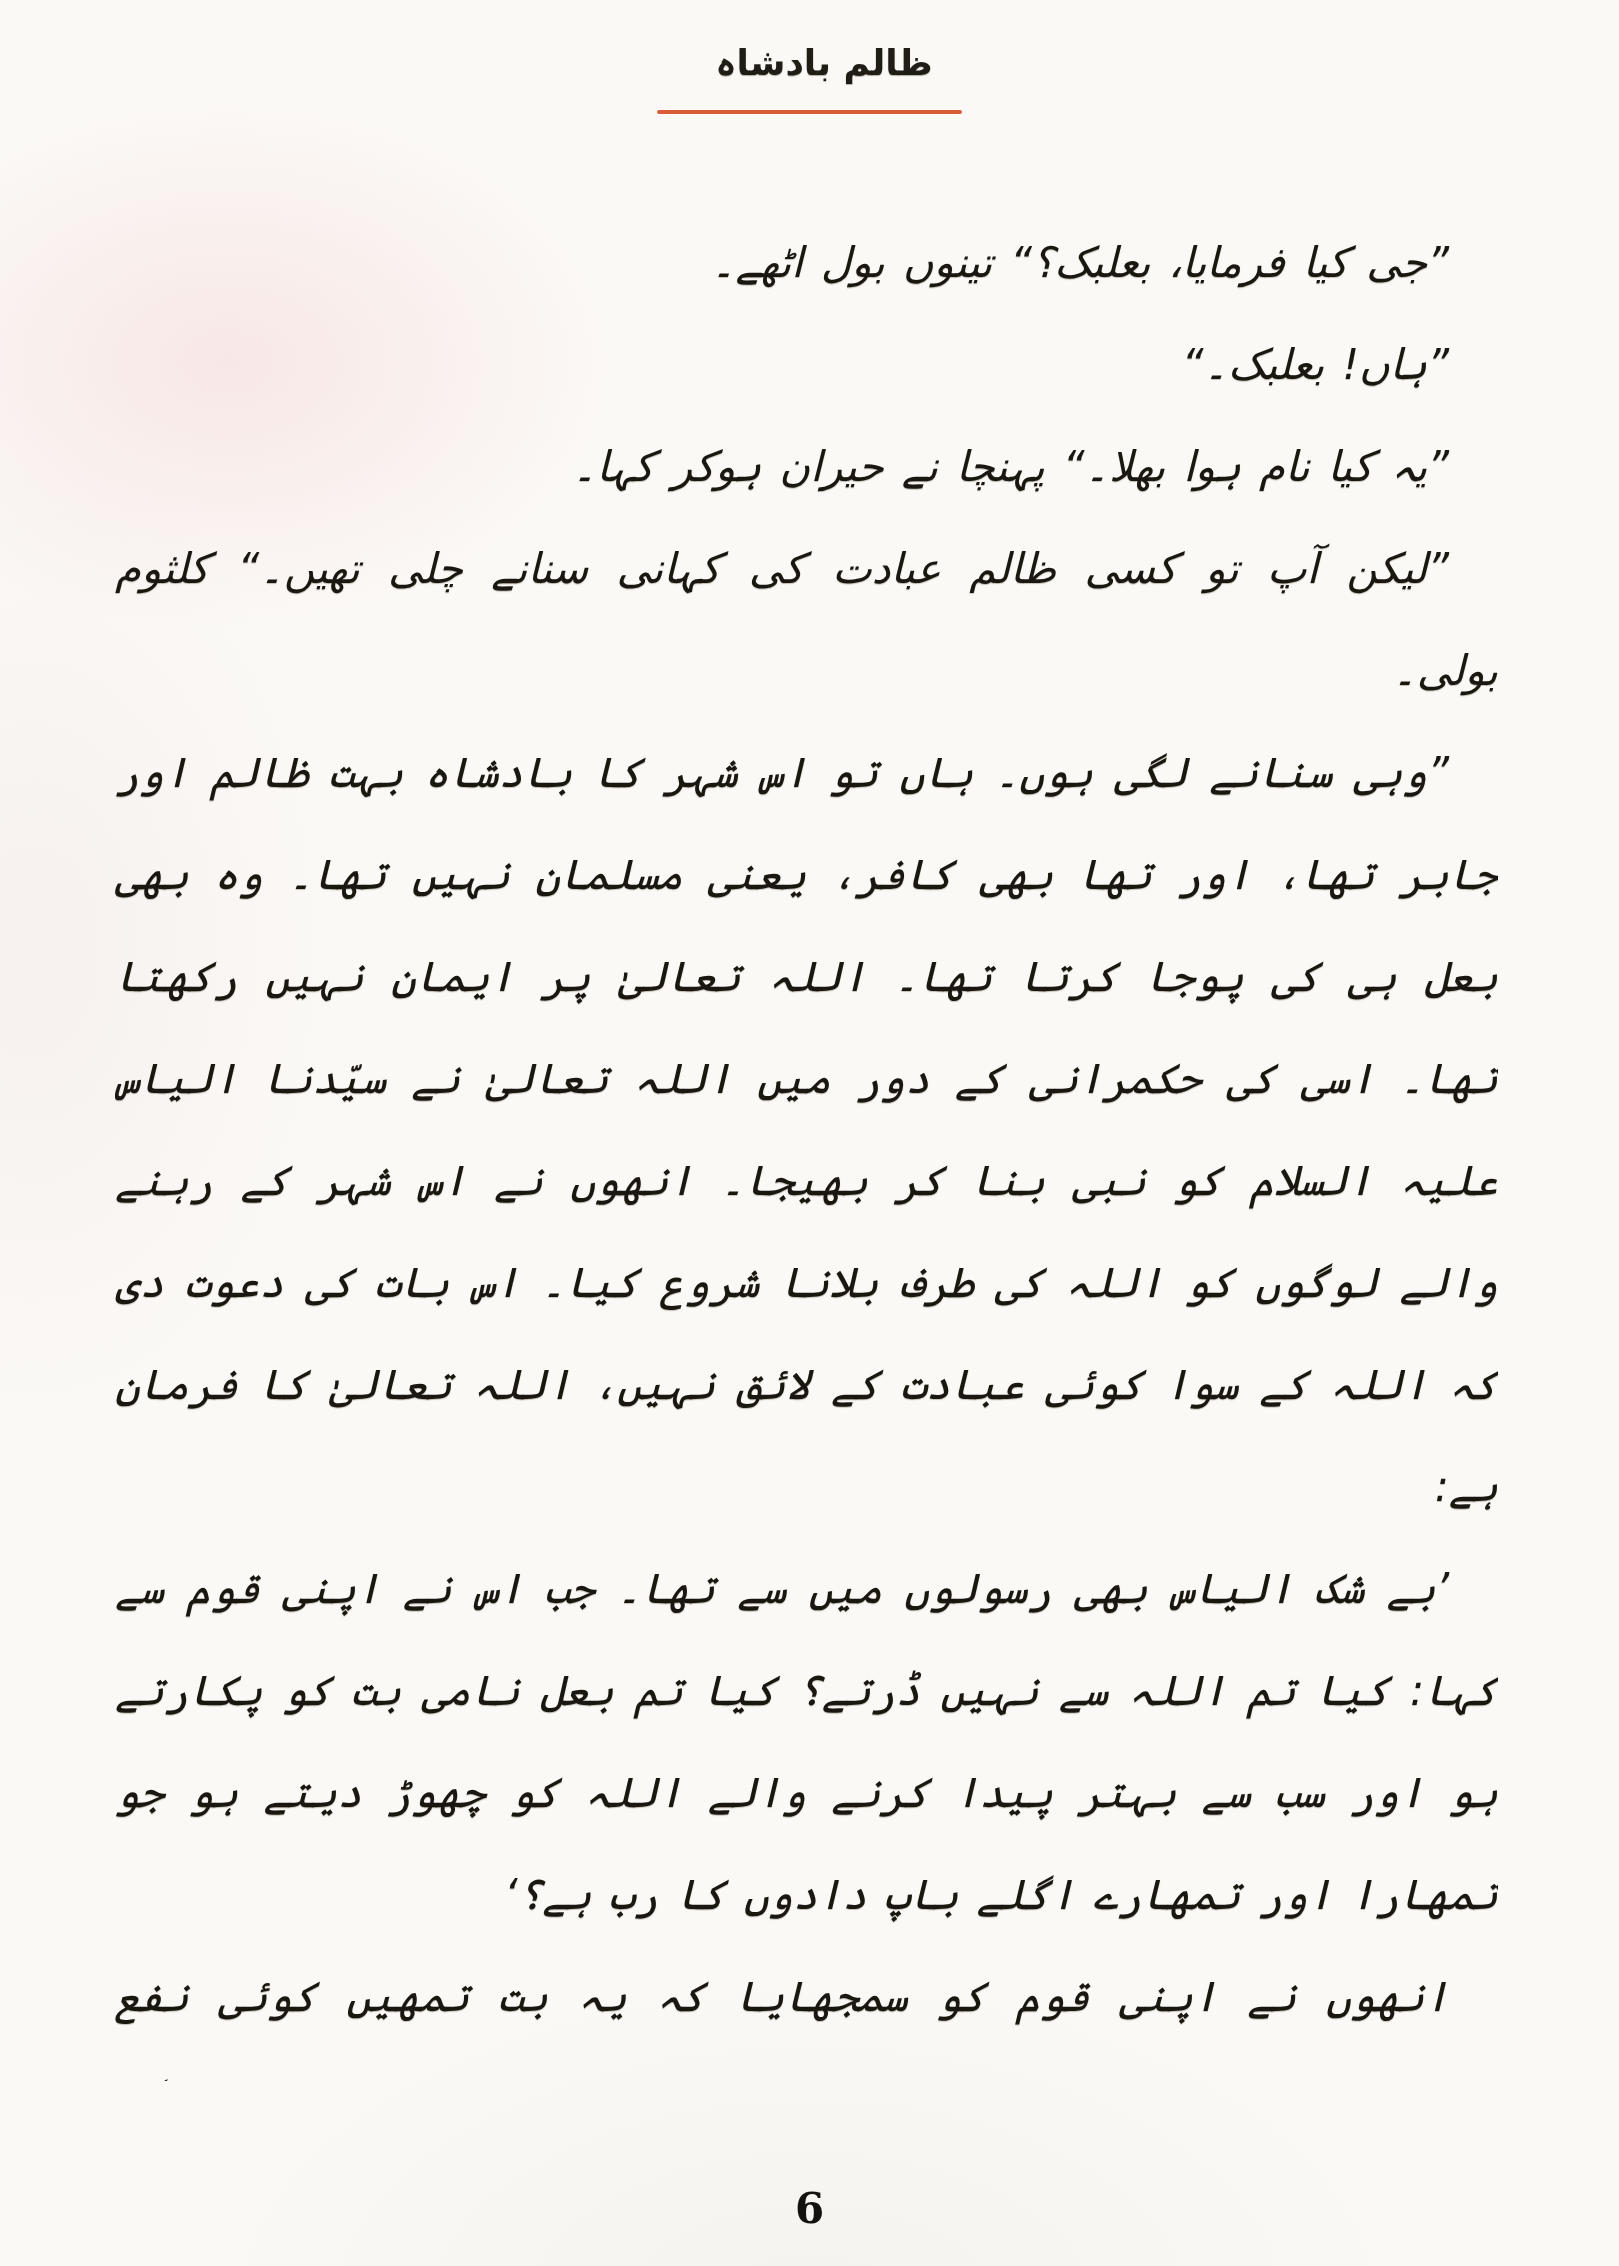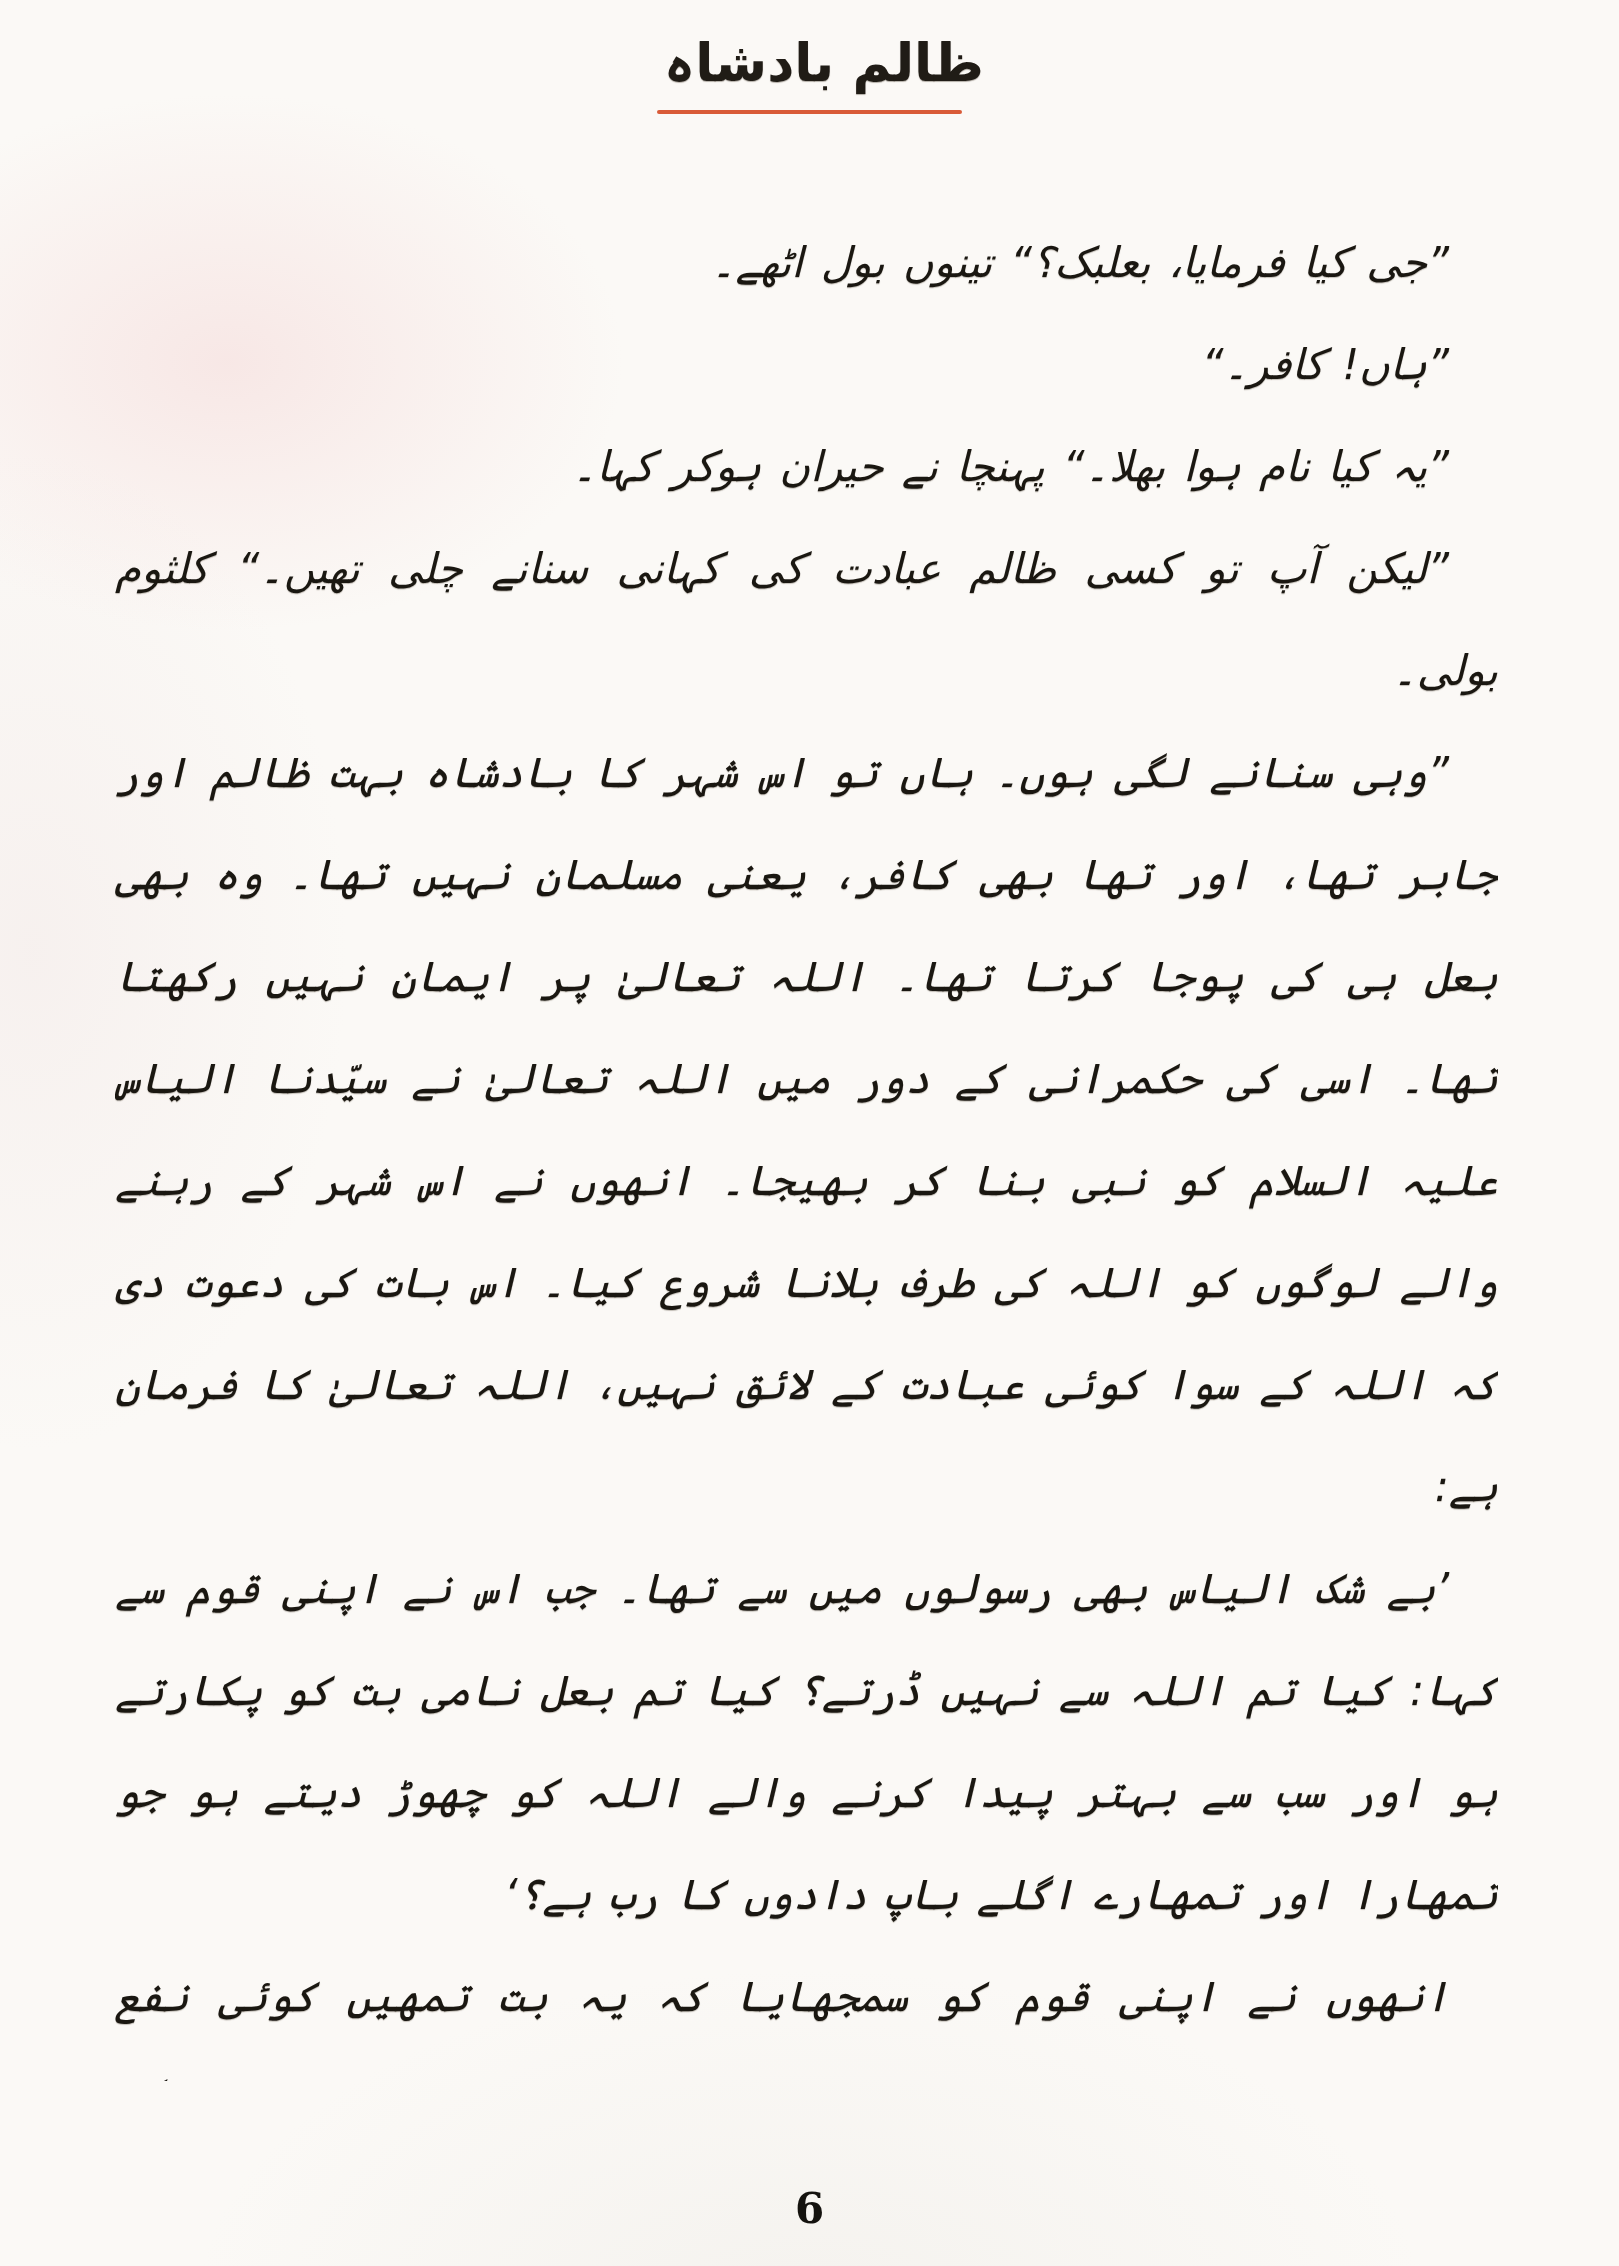--- a/index.html
+++ b/index.html
@@ -24,7 +24,7 @@
   }
   .chapter-title {
     margin: 0;
-    font-size: 53px;
+    font-size: 36px;
     line-height: 73px;
     font-weight: bold;
     color: #201c16;

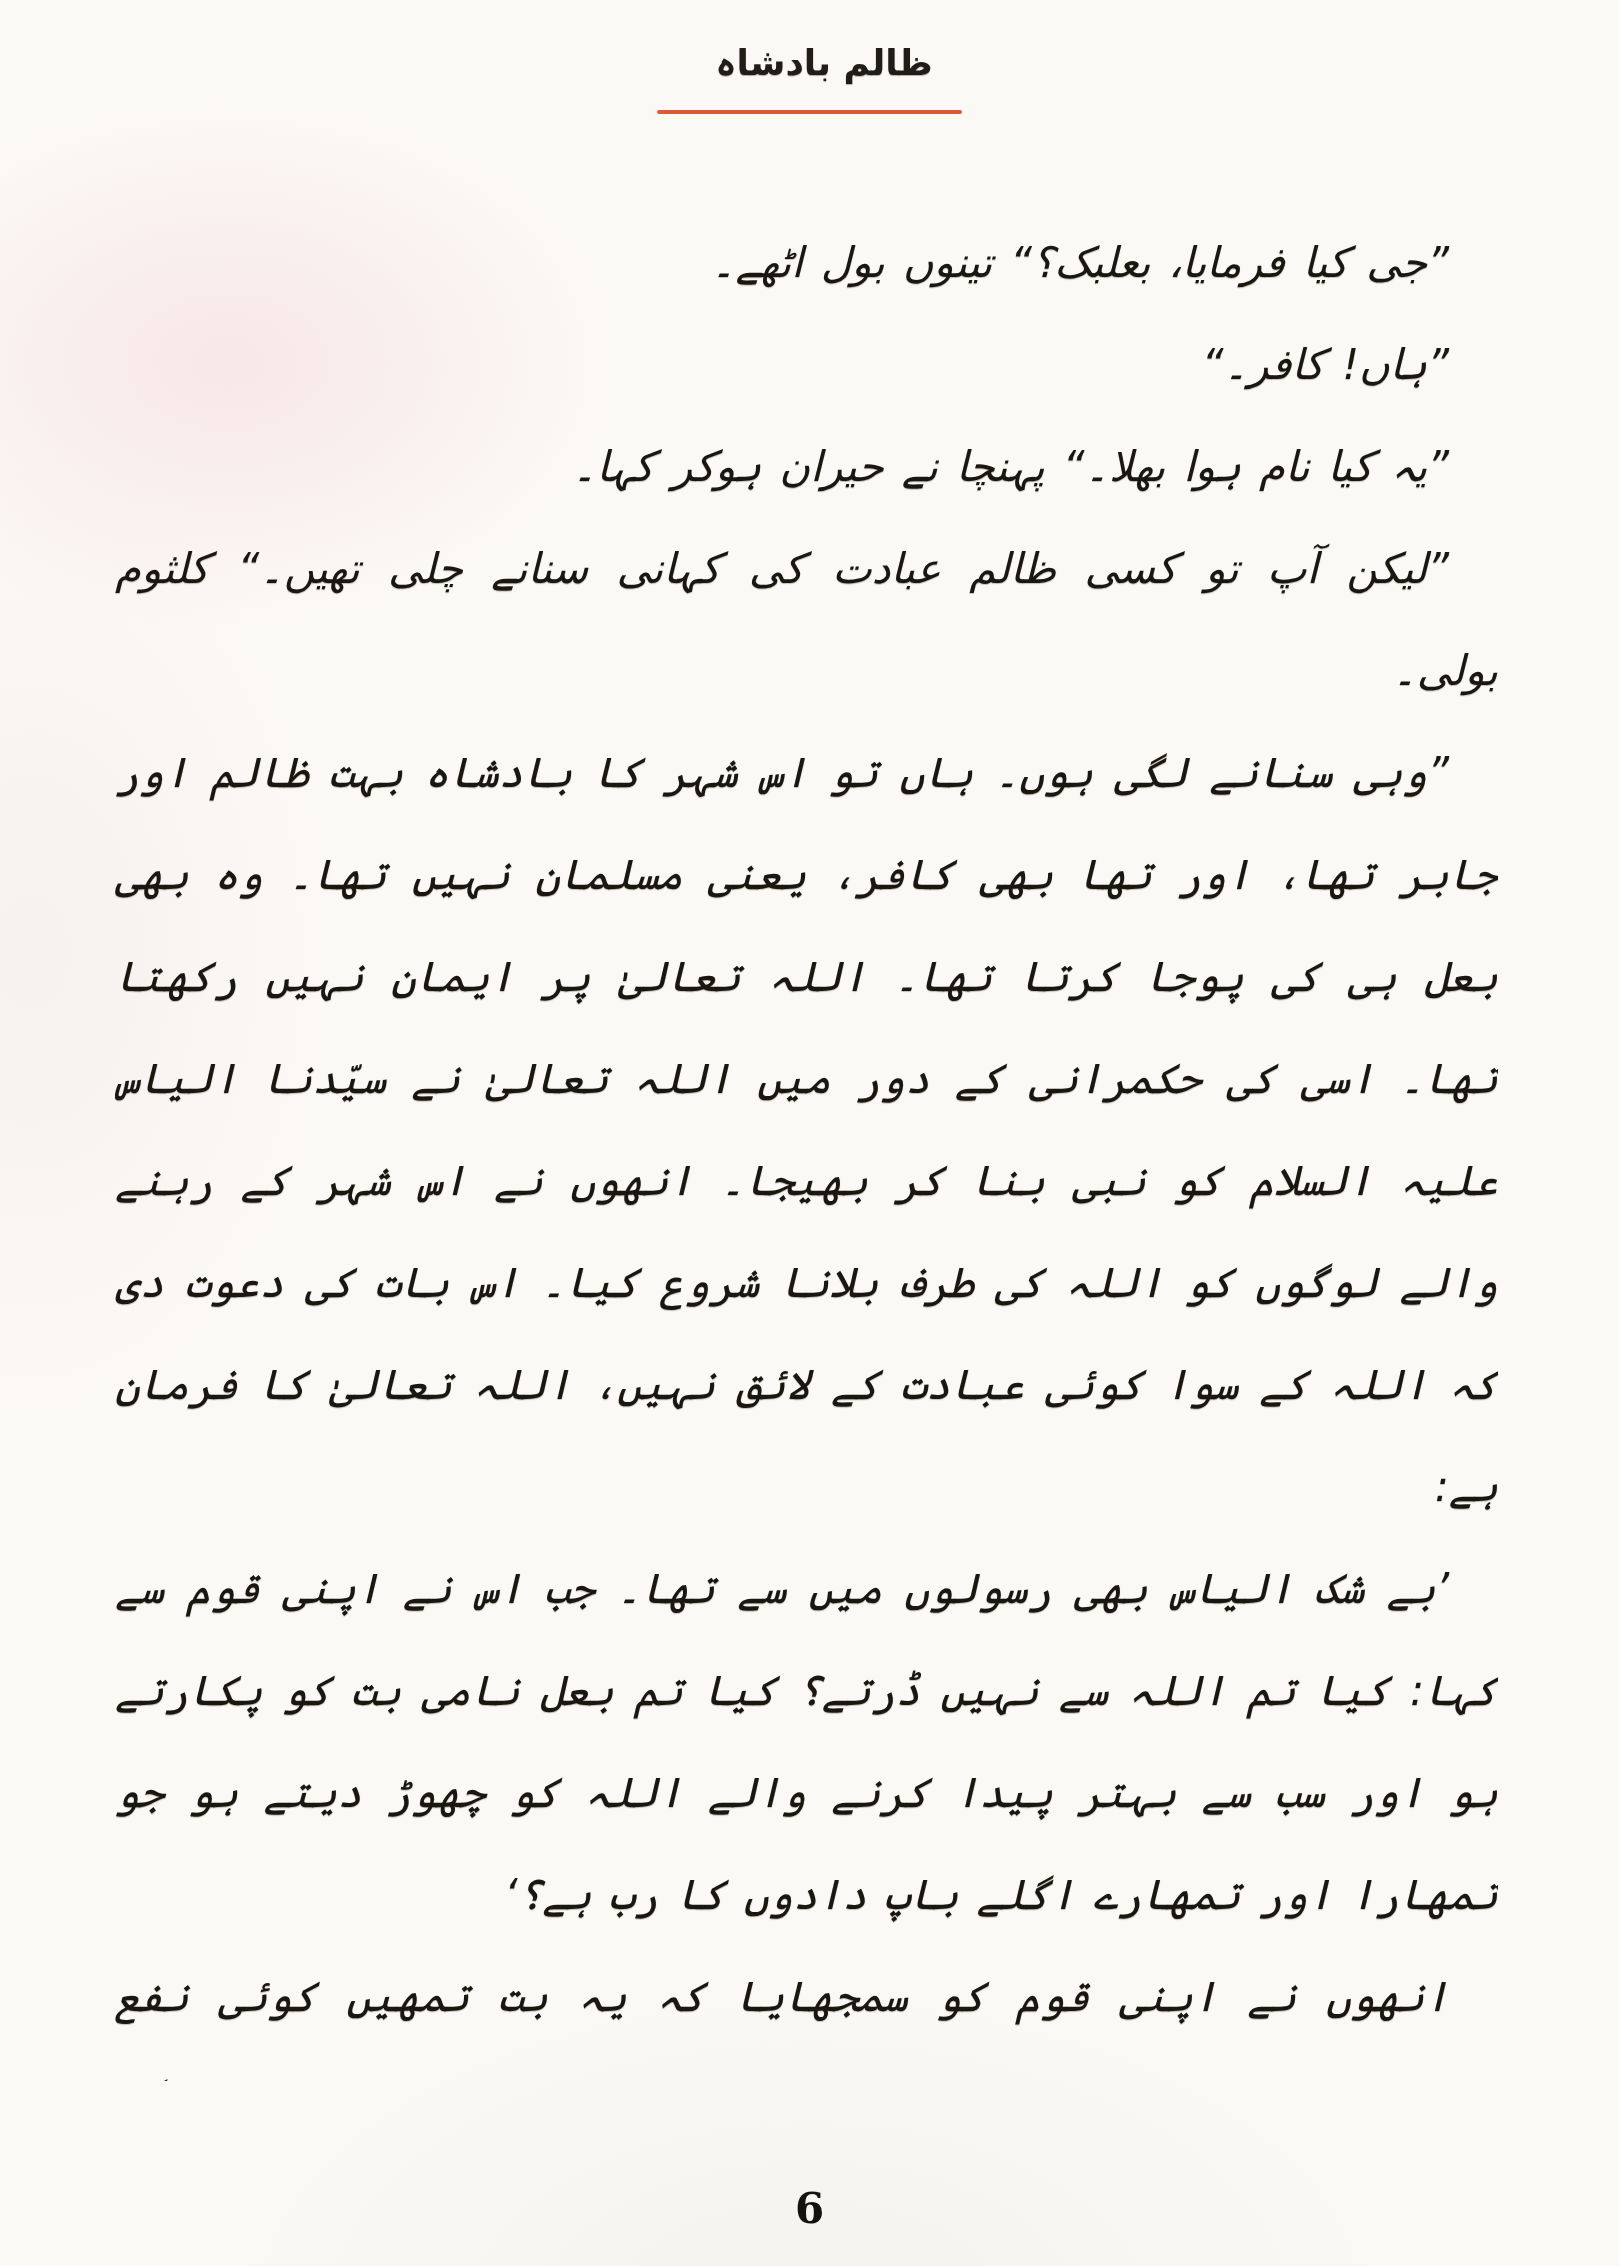--- a/index.html
+++ b/index.html
@@ -84,7 +84,7 @@
 
   <div class="body-text">
     <p>”جی کیا فرمایا، بعلبک؟“ تینوں بول اٹھے۔</p>
-    <p>”ہاں! کافر۔“</p>
+    <p>”ہاں! بعلبک۔“</p>
     <p>”یہ کیا نام ہوا بھلا۔“ پہنچا نے حیران ہوکر کہا۔</p>
     <p>”لیکن آپ تو کسی ظالم عبادت کی کہانی سنانے چلی تھیں۔“ کلثوم بولی۔</p>
     <p>”وہی سنانے لگی ہوں۔ ہاں تو اس شہر کا بادشاہ بہت ظالم اور جابر تھا، اور تھا بھی کافر، یعنی مسلمان نہیں تھا۔ وہ بھی بعل ہی کی پوجا کرتا تھا۔ اللہ تعالیٰ پر ایمان نہیں رکھتا تھا۔ اسی کی حکمرانی کے دور میں اللہ تعالیٰ نے سیّدنا الیاس علیہ السلام کو نبی بنا کر بھیجا۔ انھوں نے اس شہر کے رہنے والے لوگوں کو اللہ کی طرف بلانا شروع کیا۔ اس بات کی دعوت دی کہ اللہ کے سوا کوئی عبادت کے لائق نہیں، اللہ تعالیٰ کا فرمان ہے:</p>

